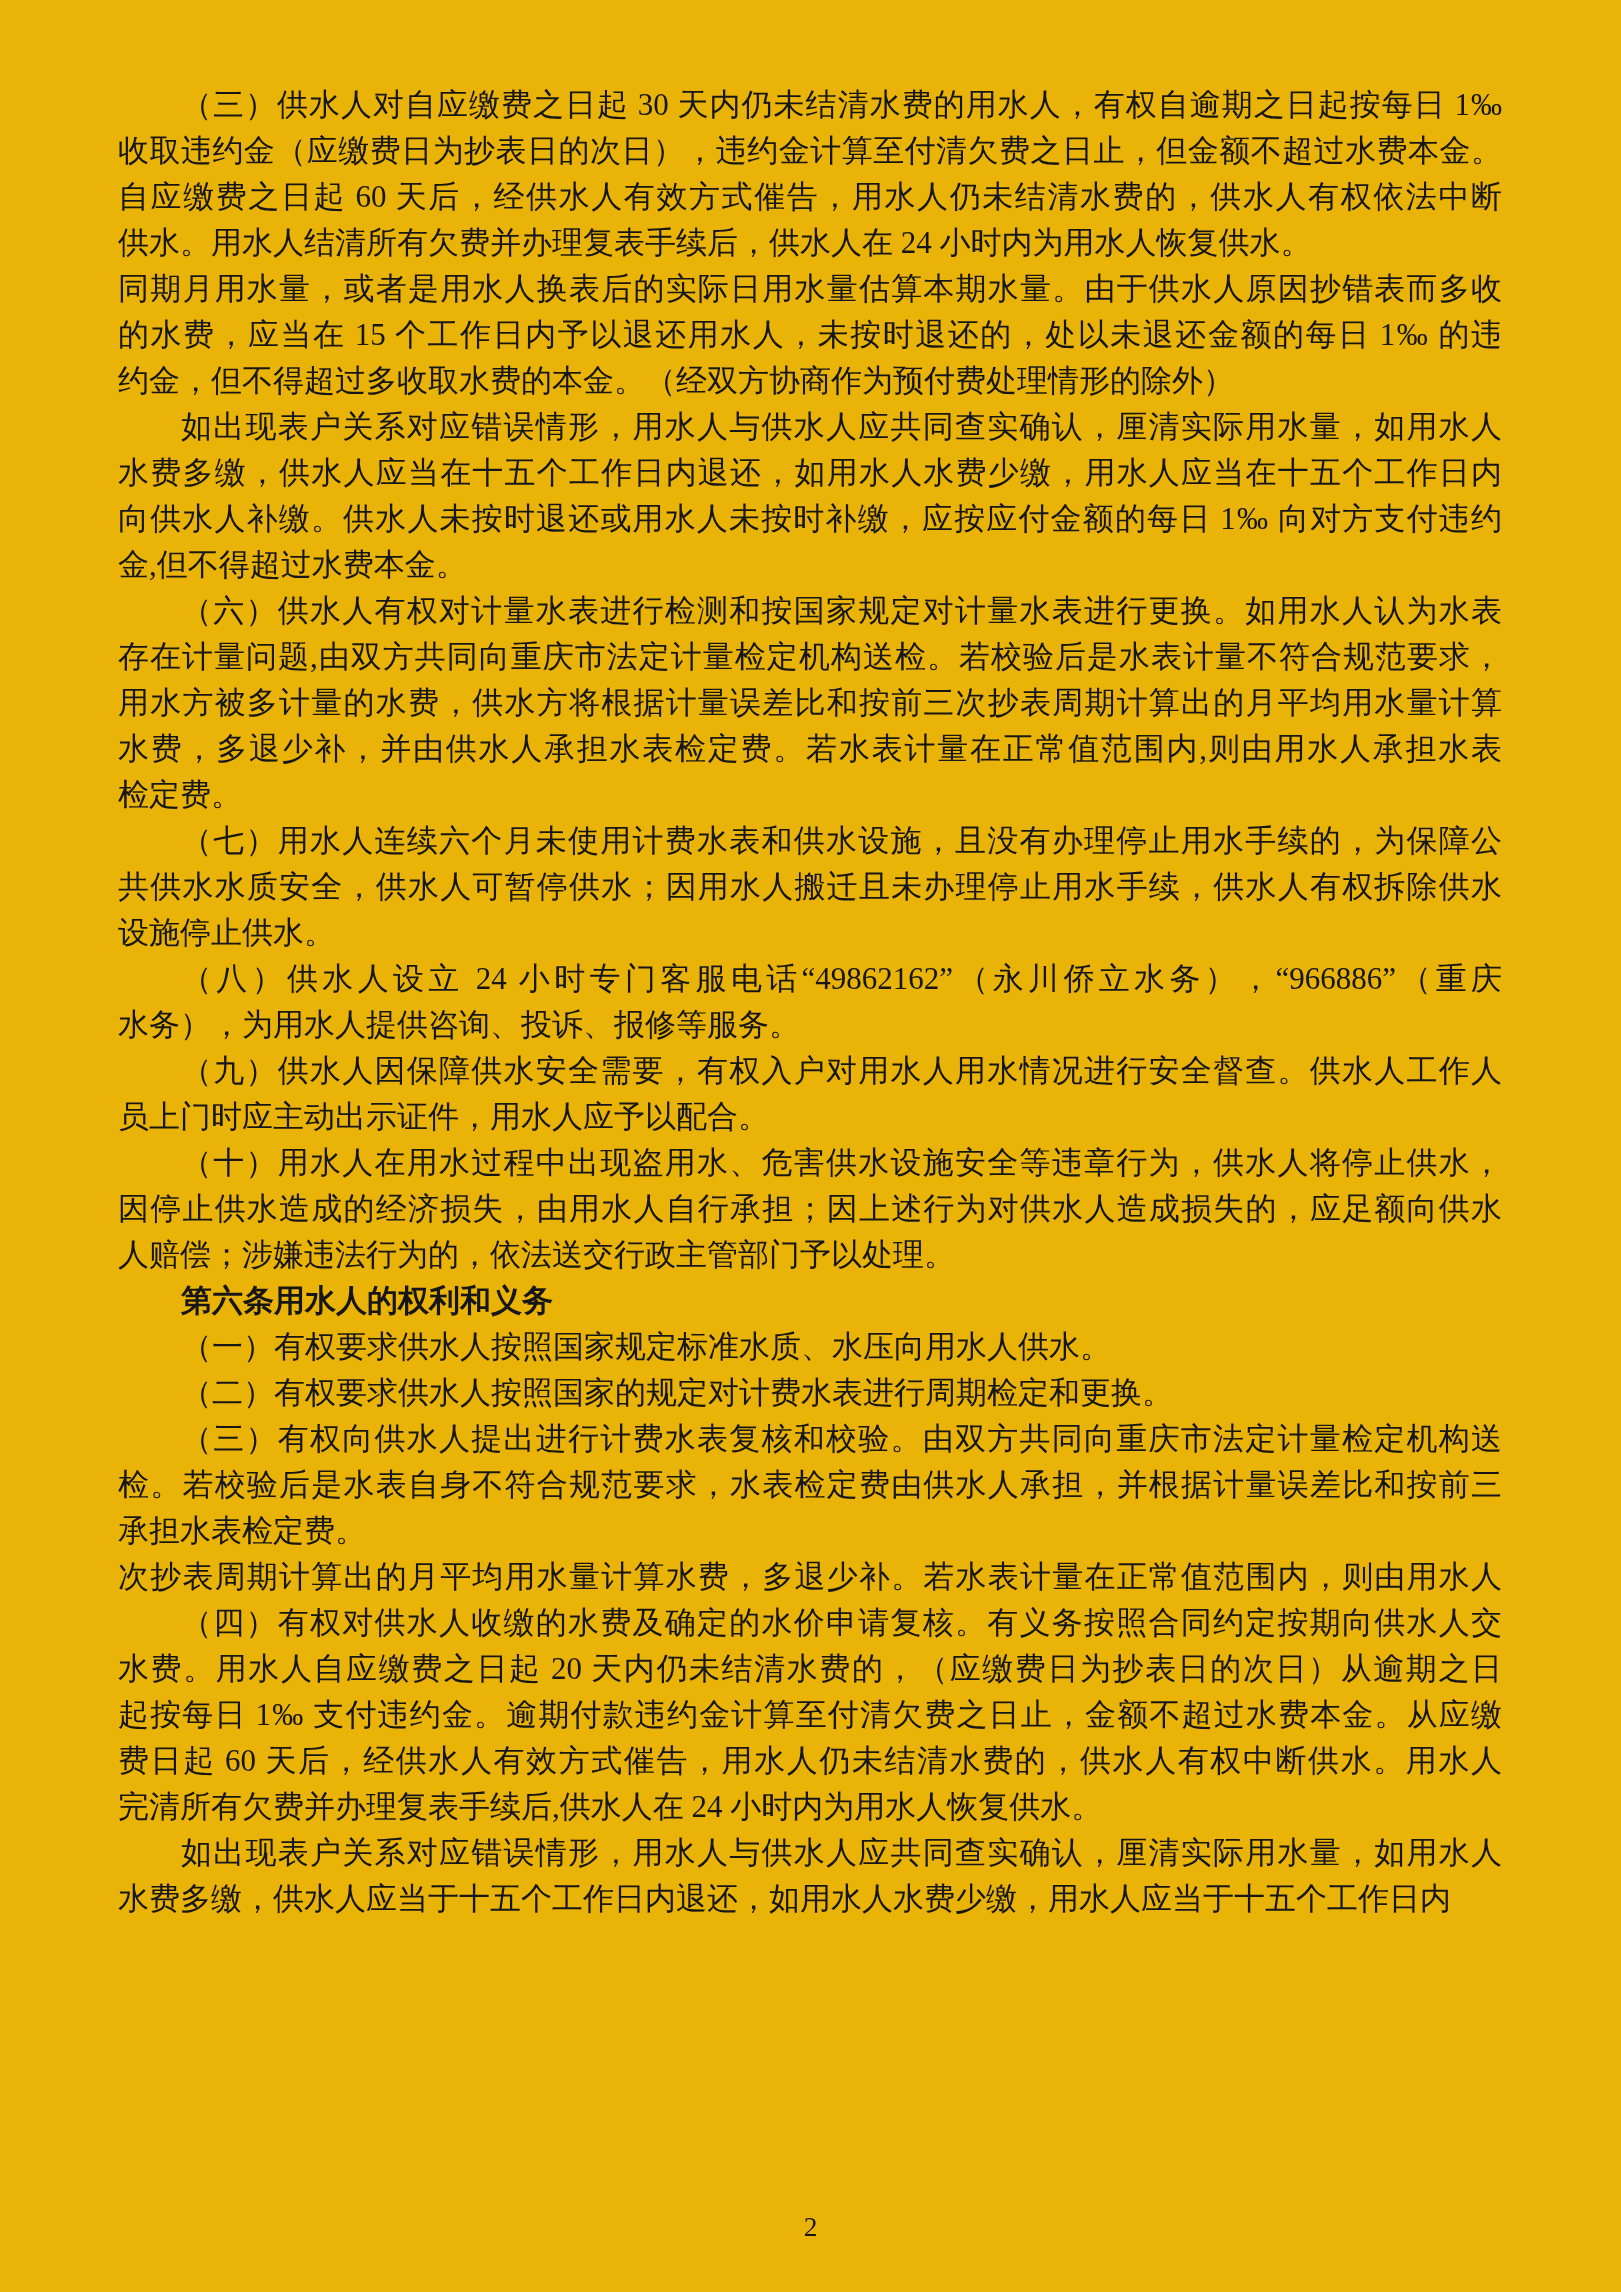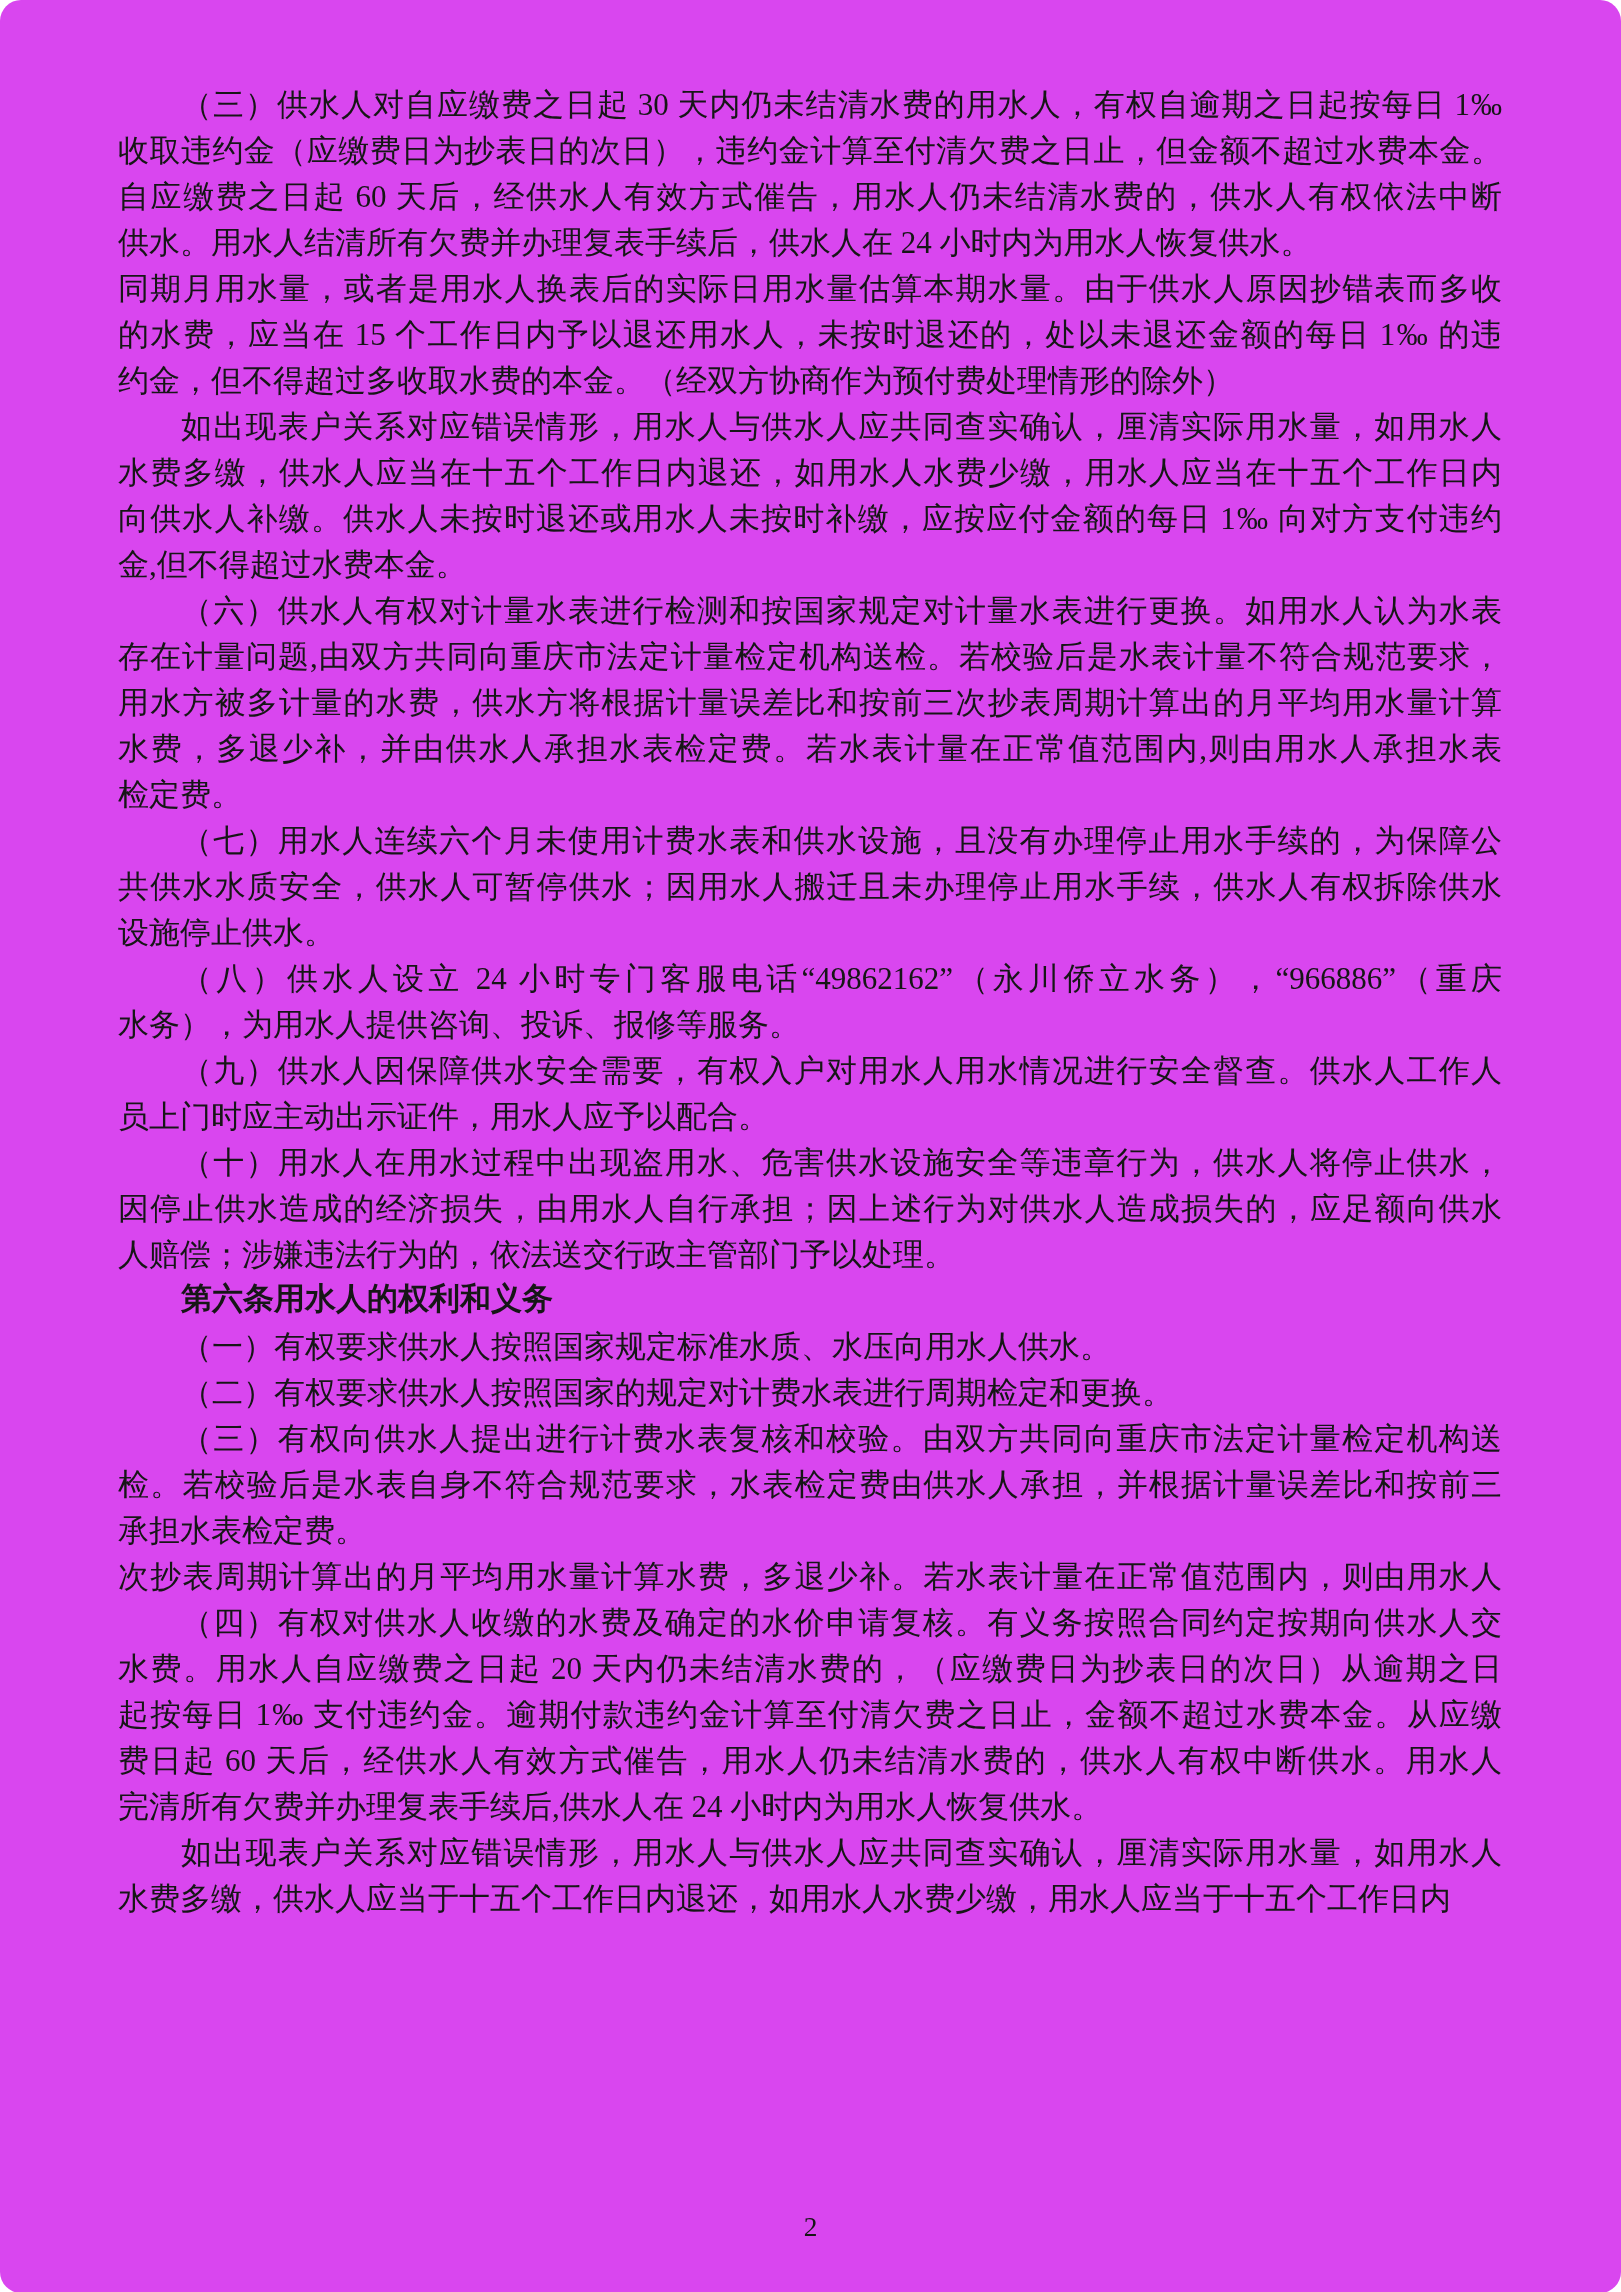--- a/index.html
+++ b/index.html
@@ -18,8 +18,7 @@
   .page {
     position: absolute;
     inset: 0;
-    background: #d946ef;
-    border-radius: 21px;
+    background: #eab308;
   }
   .text-block {
     position: absolute;

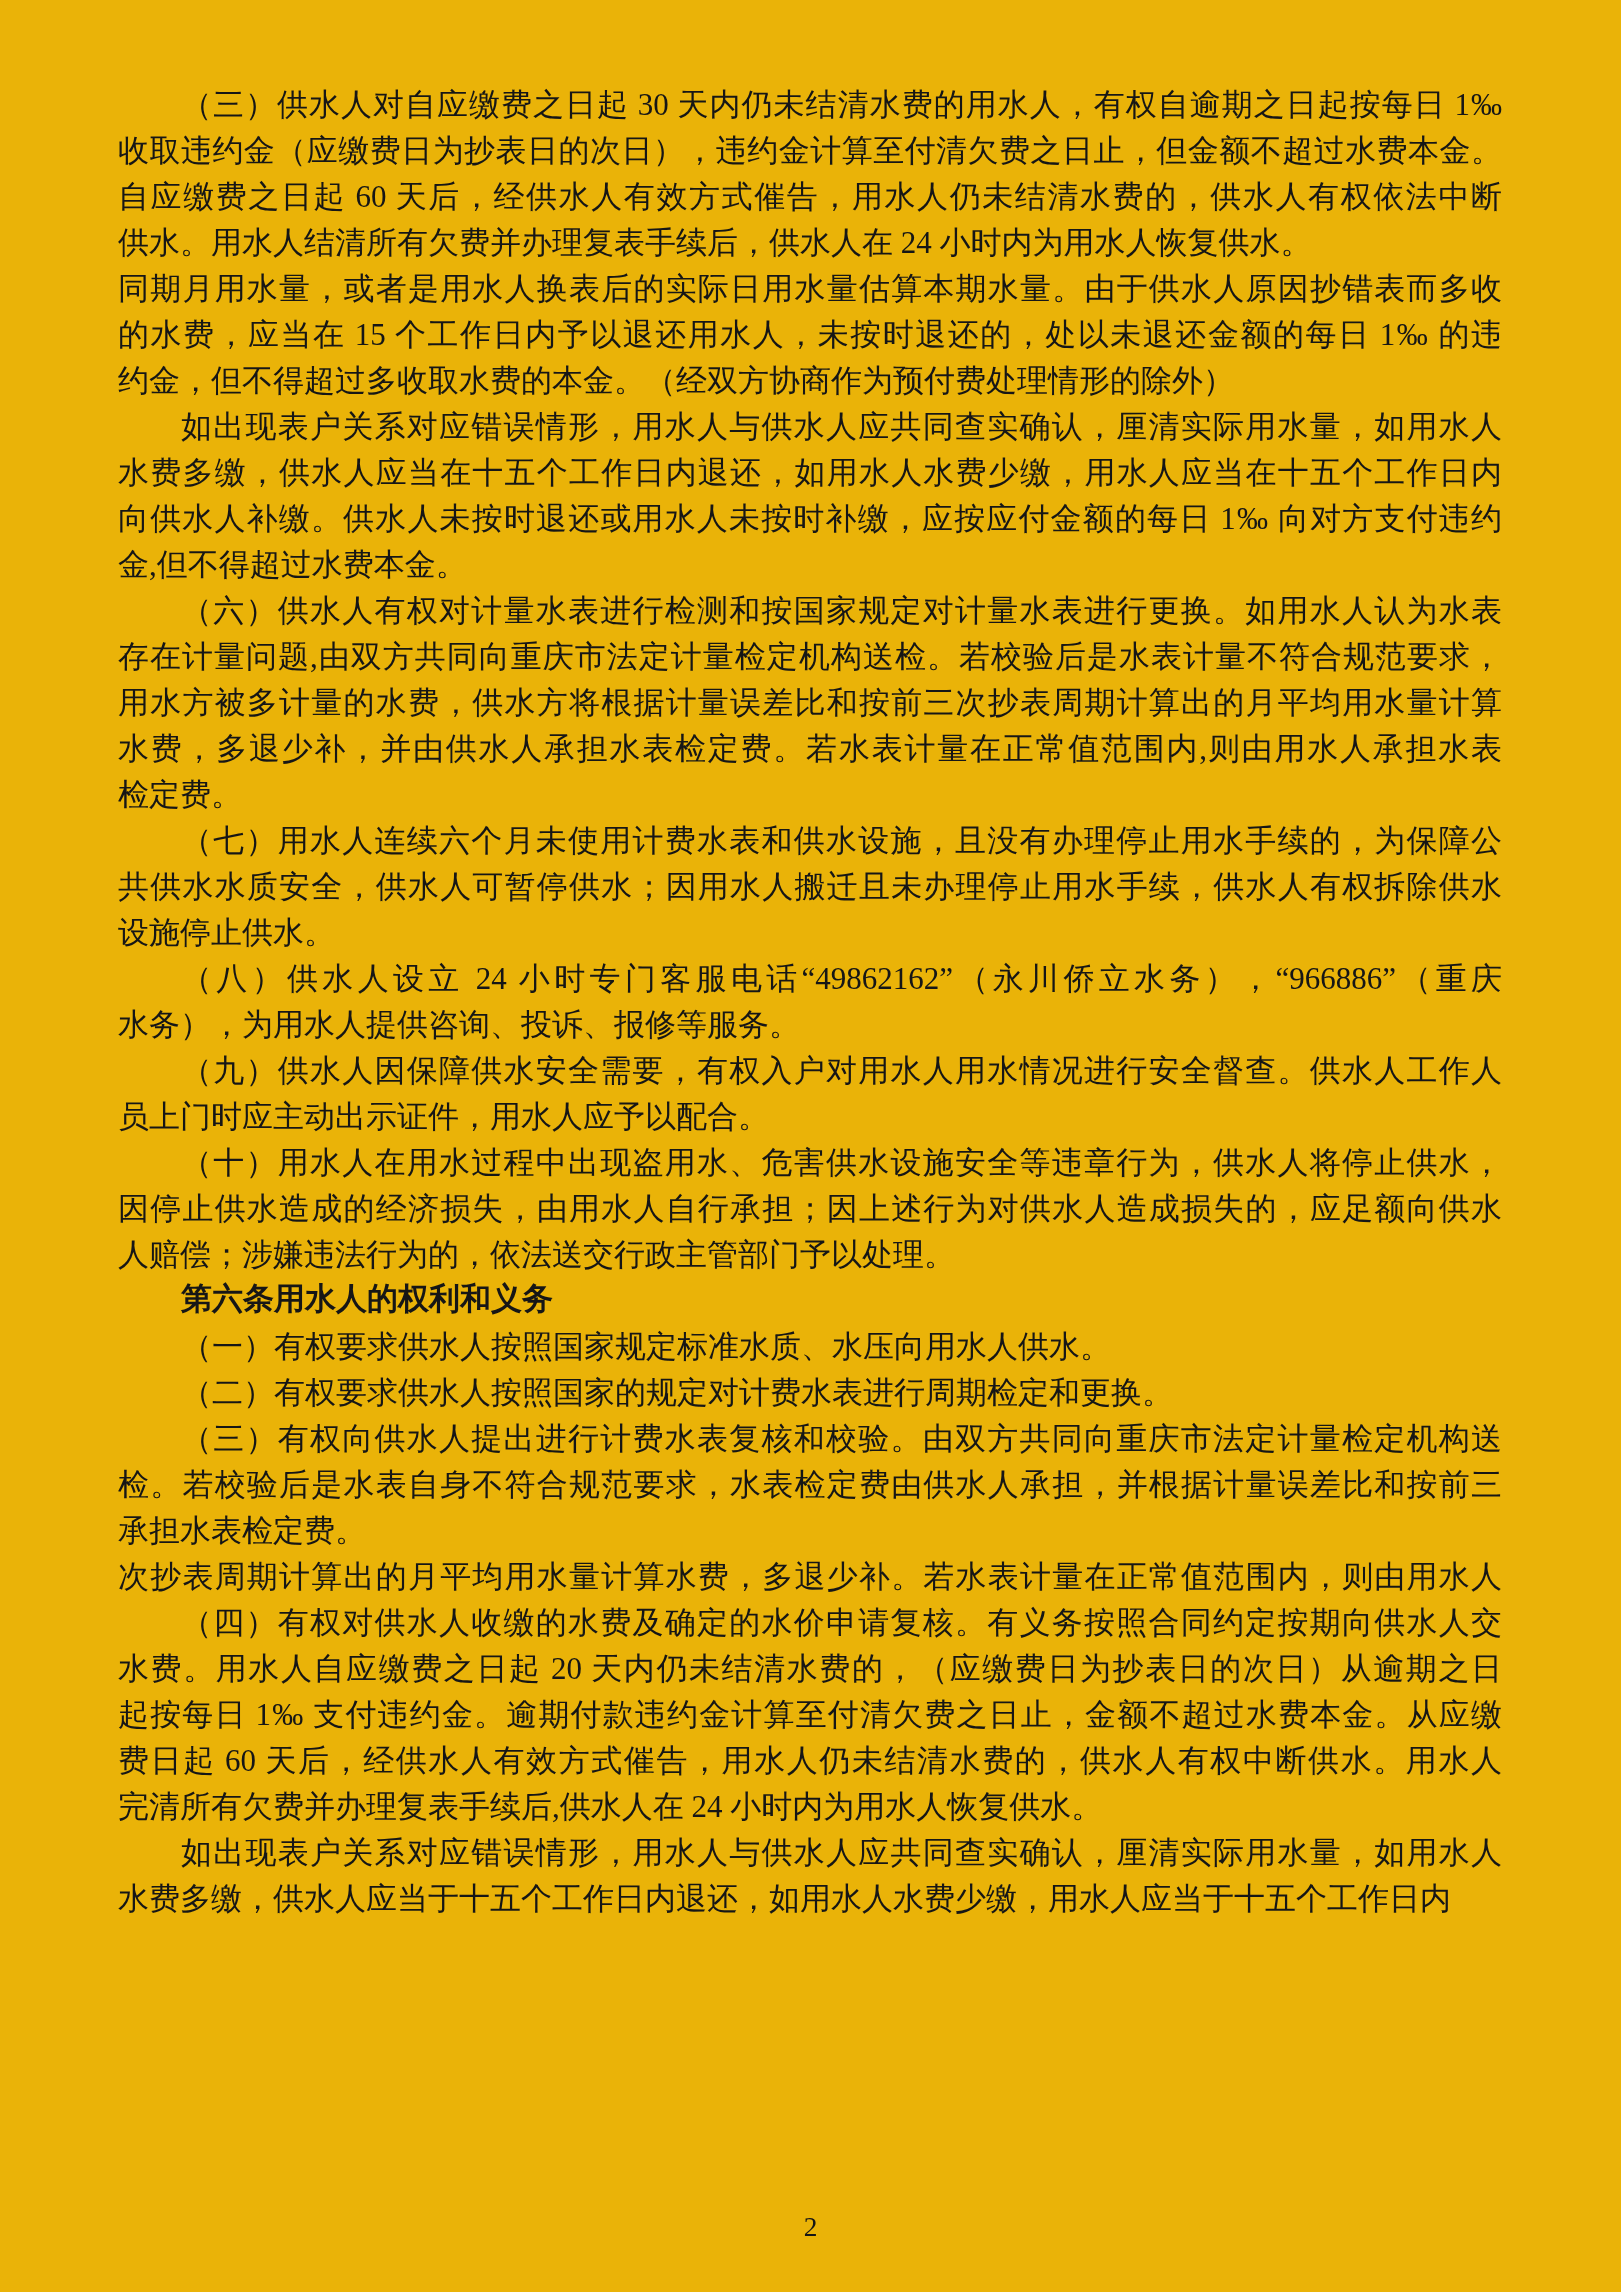--- a/index.html
+++ b/index.html
@@ -42,7 +42,7 @@
     text-indent: 63px;
   }
   .para.heading .line {
-    font-family: Liberation Mono, monospace;
+    font-family: Liberation Serif, serif;
     font-weight: 700;
     text-align-last: auto;
   }

